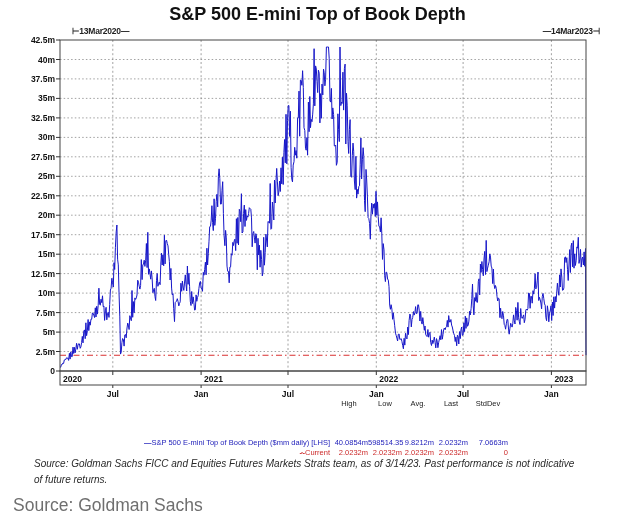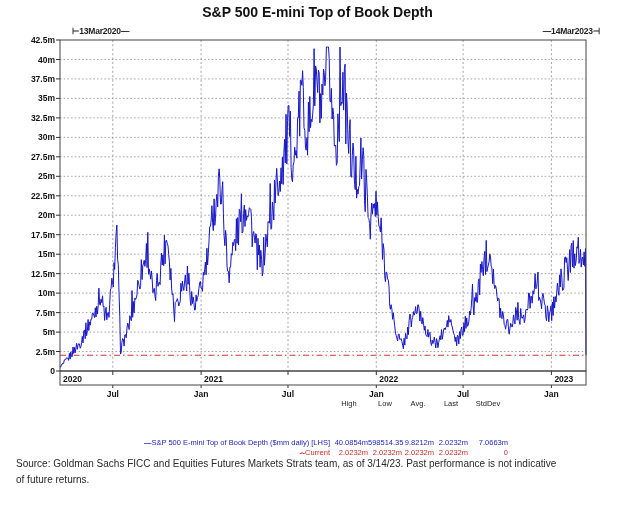--- a/index.html
+++ b/index.html
@@ -4,7 +4,7 @@
 <style>
   html,body{margin:0;padding:0;background:#ffffff;}
   .page{position:relative;width:635px;height:526px;background:#fff;font-family:"Liberation Sans",sans-serif;overflow:hidden;}
-  .title{position:absolute;top:4px;left:0;width:635px;text-align:center;font-size:14px;font-weight:700;color:#111;}
+  .title{position:absolute;top:4px;left:0;width:635px;text-align:center;font-size:18px;font-weight:700;color:#111;}
   .range-label{position:absolute;top:26px;font-size:8.5px;font-weight:700;color:#222;letter-spacing:-0.2px;}
   .range-left{left:72px;}
   .range-right{right:35px;}

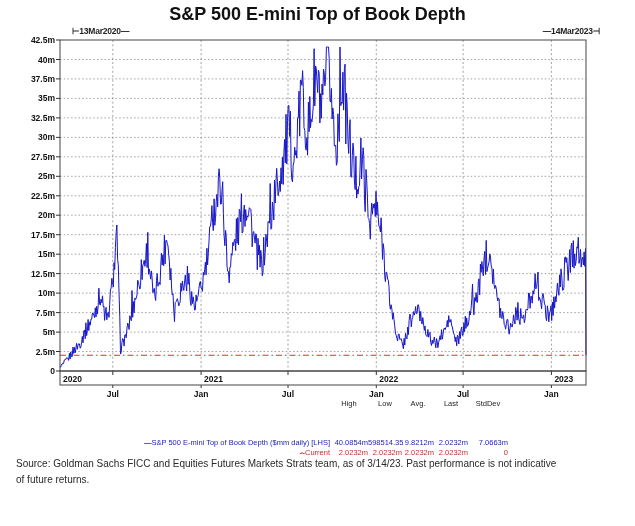--- a/index.html
+++ b/index.html
@@ -16,7 +16,7 @@
   .lg-blue{color:#2323bb;margin-top:28px;}
   .lg-red{color:#cc2a2a;}
   .samp{font-weight:700;margin-right:1px;letter-spacing:-1px;}
-  .footnote{position:absolute;left:16px;top:456px;width:545px;font-size:10px;color:#2a2a2a;line-height:1.55;}
+  .footnote{position:absolute;left:34px;top:456px;width:545px;font-size:10px;font-style:italic;color:#2a2a2a;line-height:1.55;}
   .caption{position:absolute;left:13px;top:495px;font-size:17.5px;color:#6f6f6f;}
 </style>
 </head>

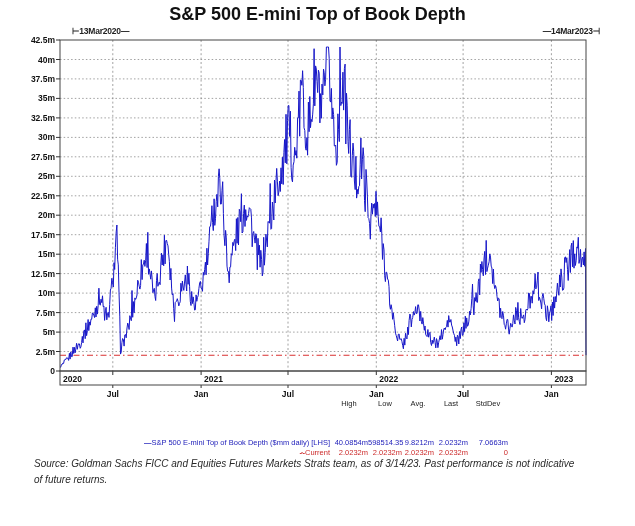--- a/index.html
+++ b/index.html
@@ -142,6 +142,7 @@
   </div>
 
   <div class="footnote">Source: Goldman Sachs FICC and Equities Futures Markets Strats team, as of 3/14/23. Past performance is not indicative of future returns.</div>
+  <div class="caption">Source: Goldman Sachs</div>
 
 </div>
 

